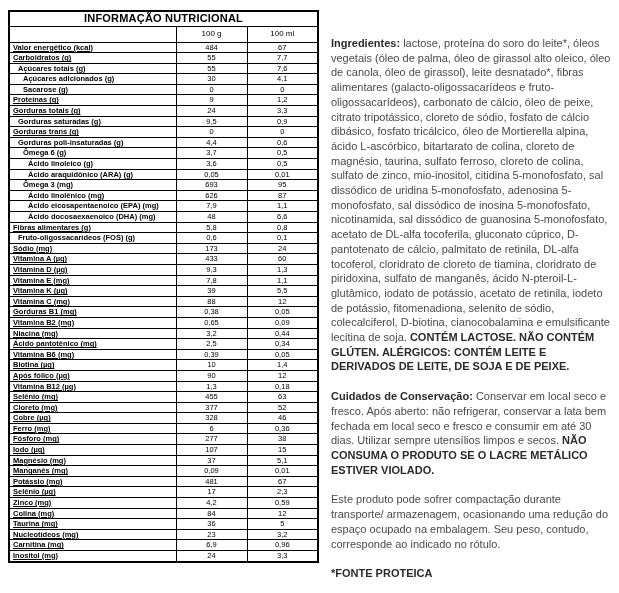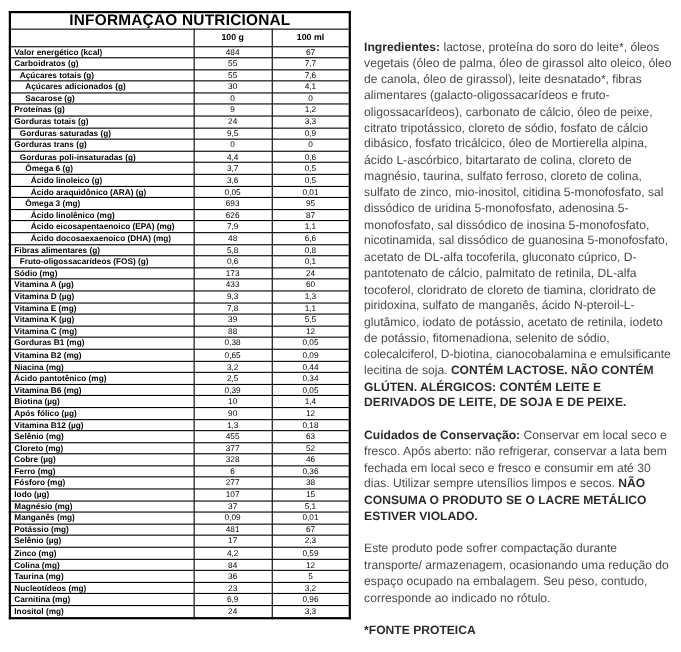--- a/index.html
+++ b/index.html
@@ -23,7 +23,7 @@
     color:#000; padding:0 3px; overflow:hidden; white-space:nowrap;
   }
   table.nutri .title-cell {
-    height:15px; font-size:14px; line-height:13px; font-weight:bold;
+    height:15px; font-size:11px; line-height:13px; font-weight:bold;
     text-align:center; letter-spacing:.2px;
   }
   table.nutri .colhead {

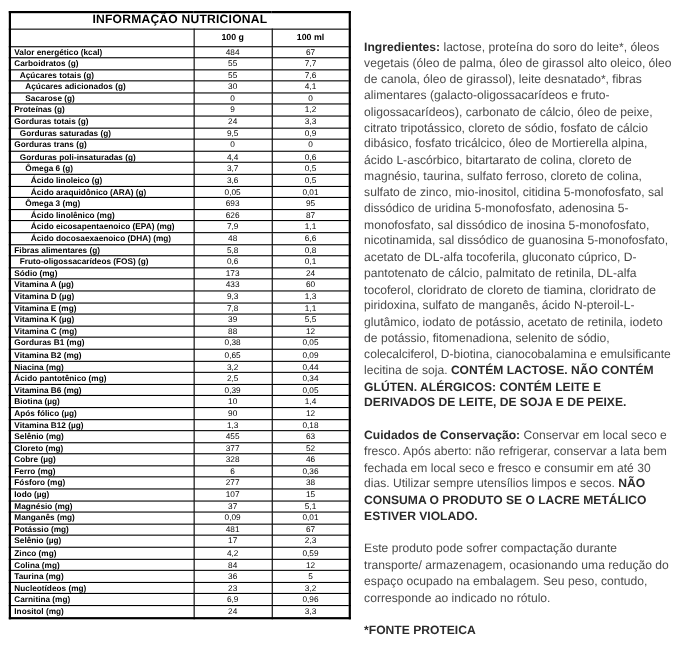--- a/index.html
+++ b/index.html
@@ -27,7 +27,7 @@
     text-align:center; letter-spacing:.2px;
   }
   table.nutri .colhead {
-    font-weight:bold; text-align:center; height:16px; font-size:8px;margin-top:34px;
+    font-weight:normal; text-align:center; height:16px; font-size:8px;margin-top:34px;
   }
   table.nutri td.lbl { font-weight:bold; text-align:left; }
   table.nutri td.val { text-align:center; font-weight:normal; }

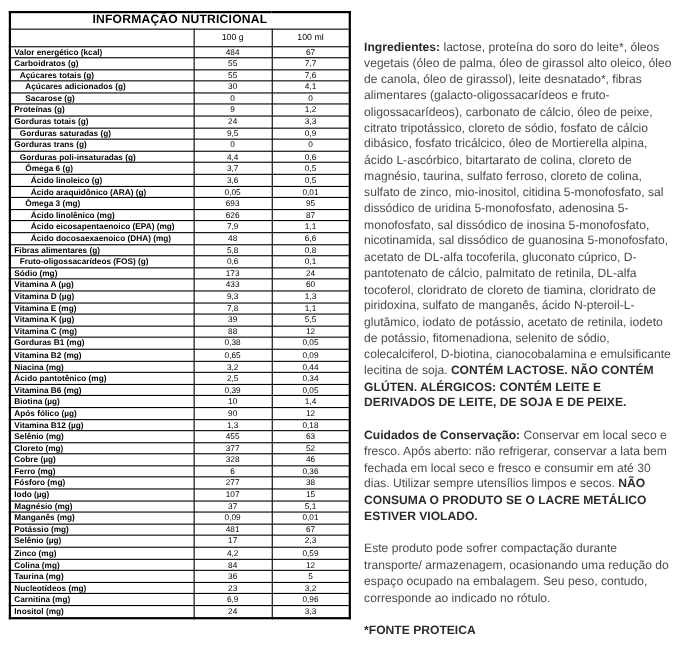--- a/index.html
+++ b/index.html
@@ -31,7 +31,7 @@
   }
   table.nutri td.lbl { font-weight:bold; text-align:left; }
   table.nutri td.val { text-align:center; font-weight:normal; }
-  .ind0 { padding-left:3px  !important; }
+  .ind0 { padding-left:3px  !important;text-decoration:underline; }
   .ind1 { padding-left:8px  !important; }
   .ind2 { padding-left:13px !important;margin-top:32px; }
   .ind3 { padding-left:18px !important; }

